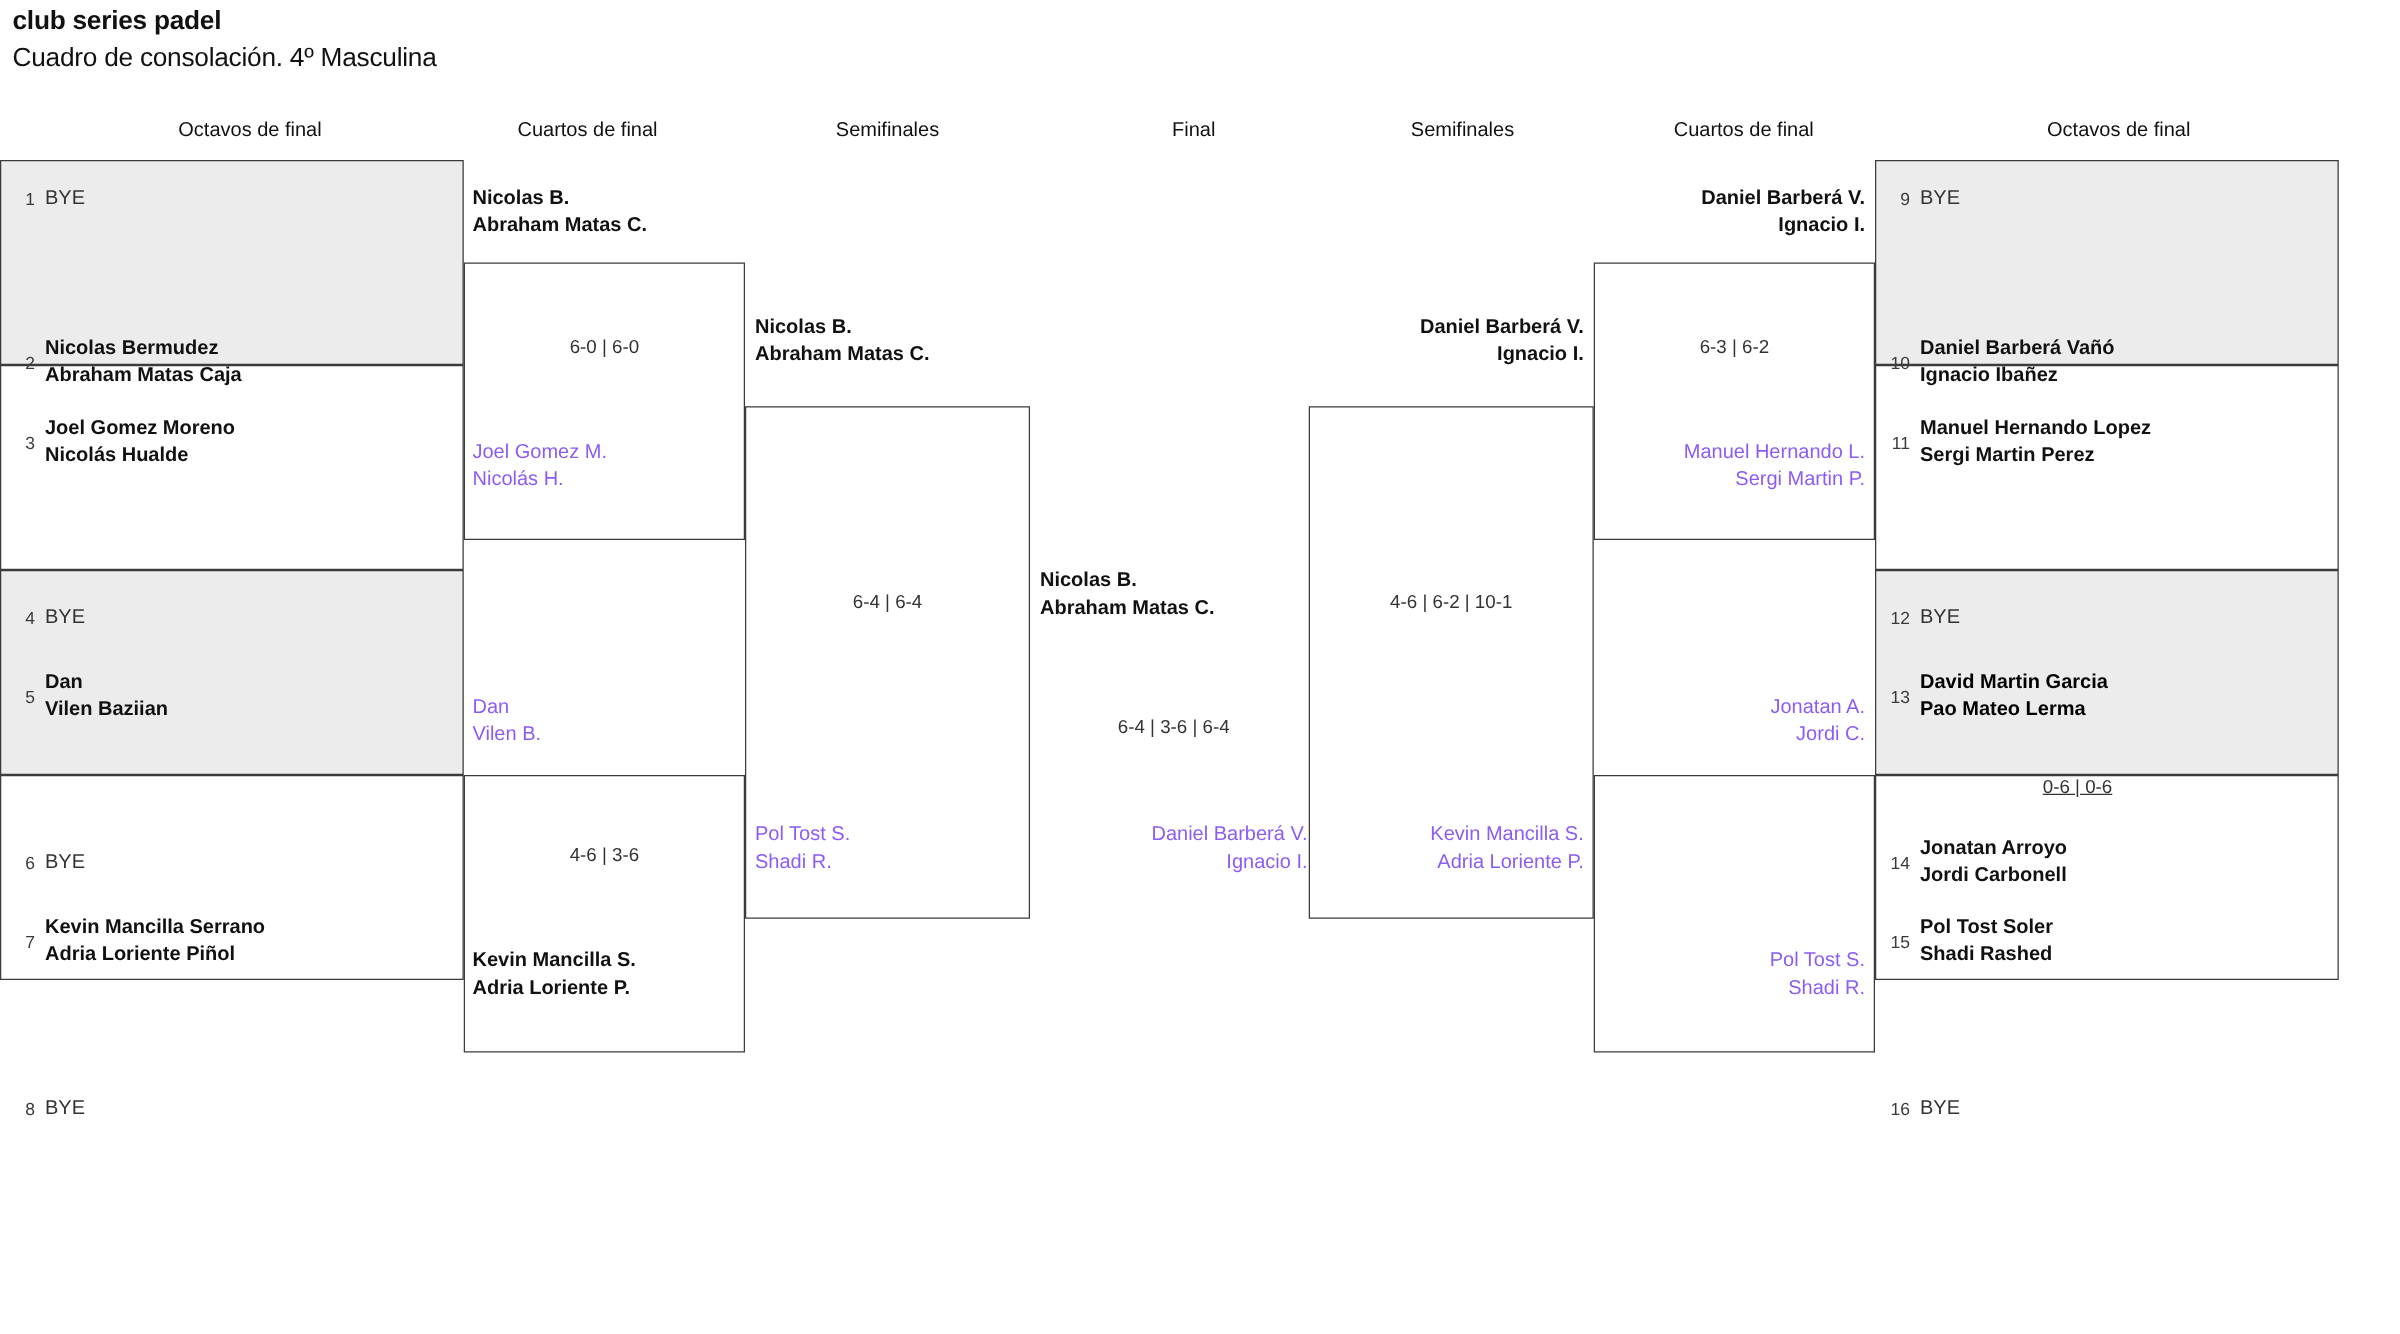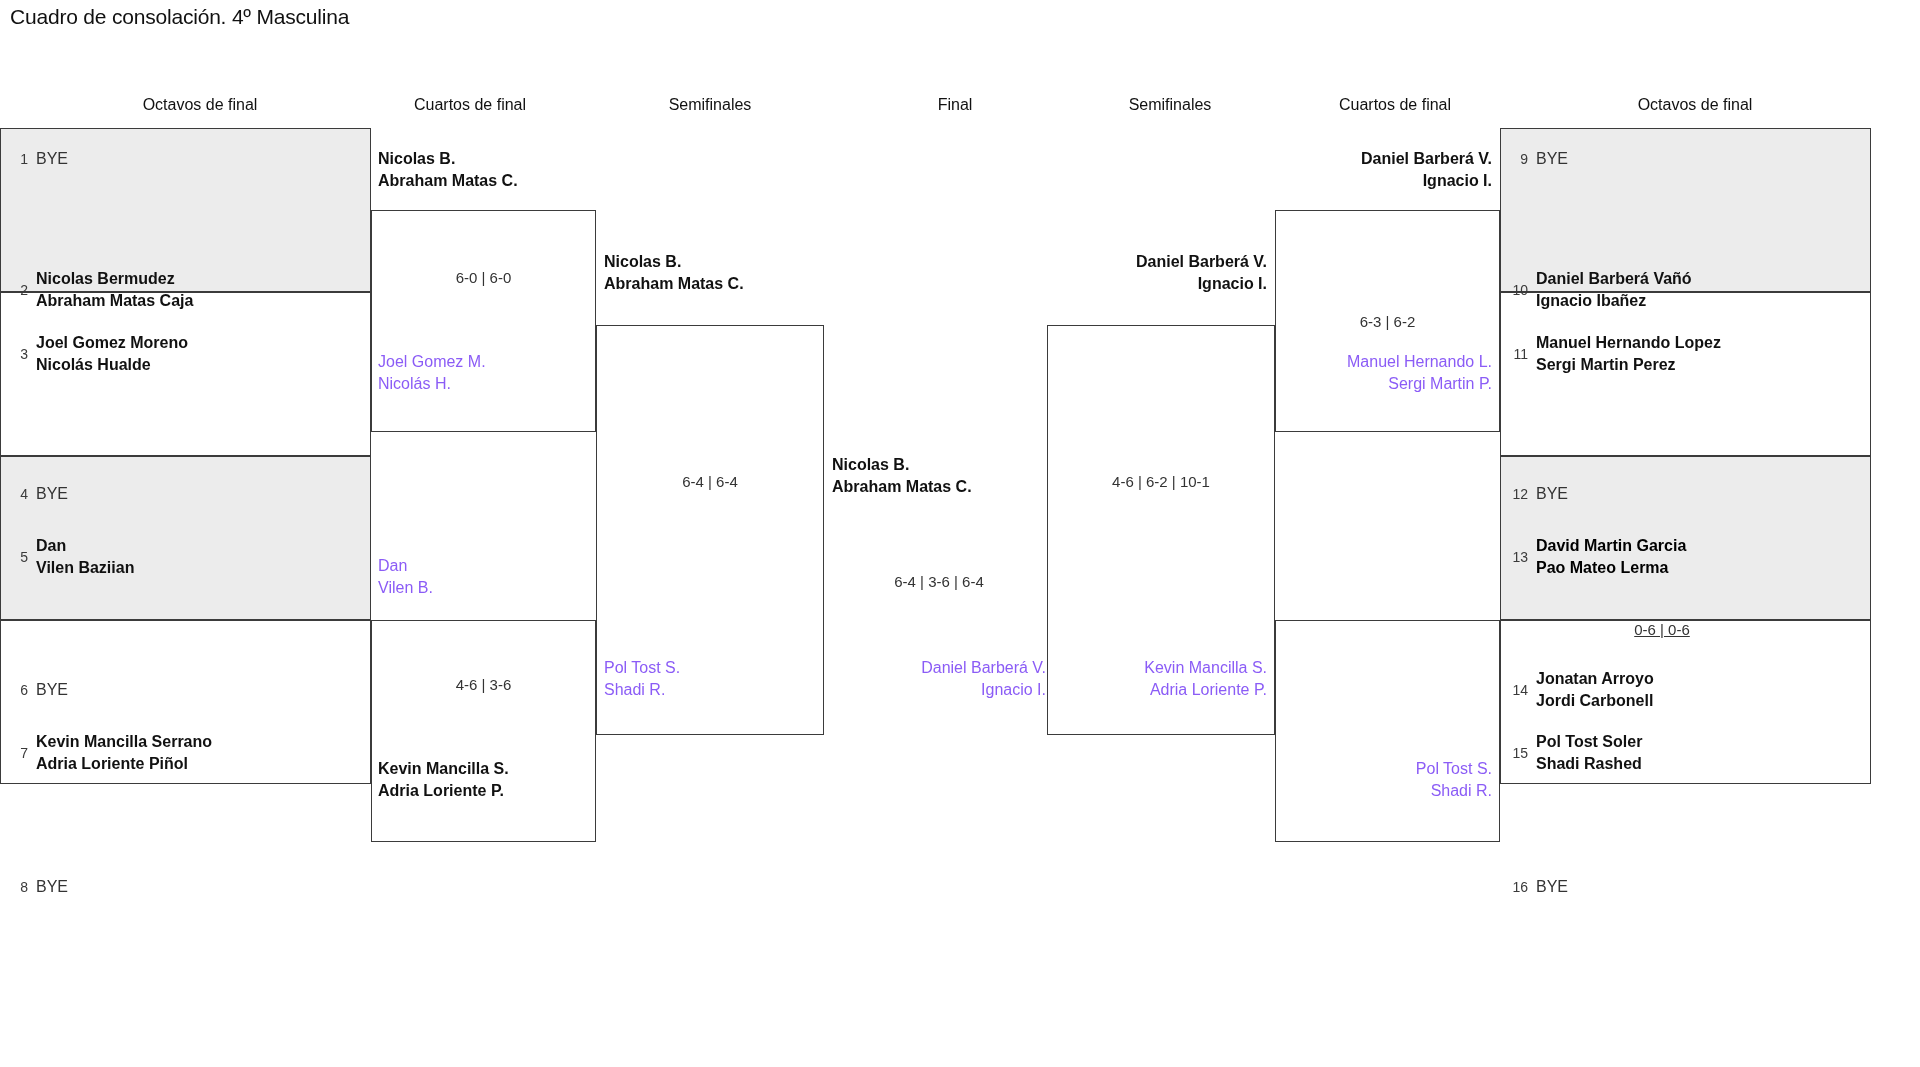--- a/index.html
+++ b/index.html
@@ -105,6 +105,7 @@
 
   <div class="header">
     <div class="title-block">
+      <div class="title-line1">club series padel</div>
       <div class="title-line2">Cuadro de consolación. 4º Masculina</div>
     </div>
 

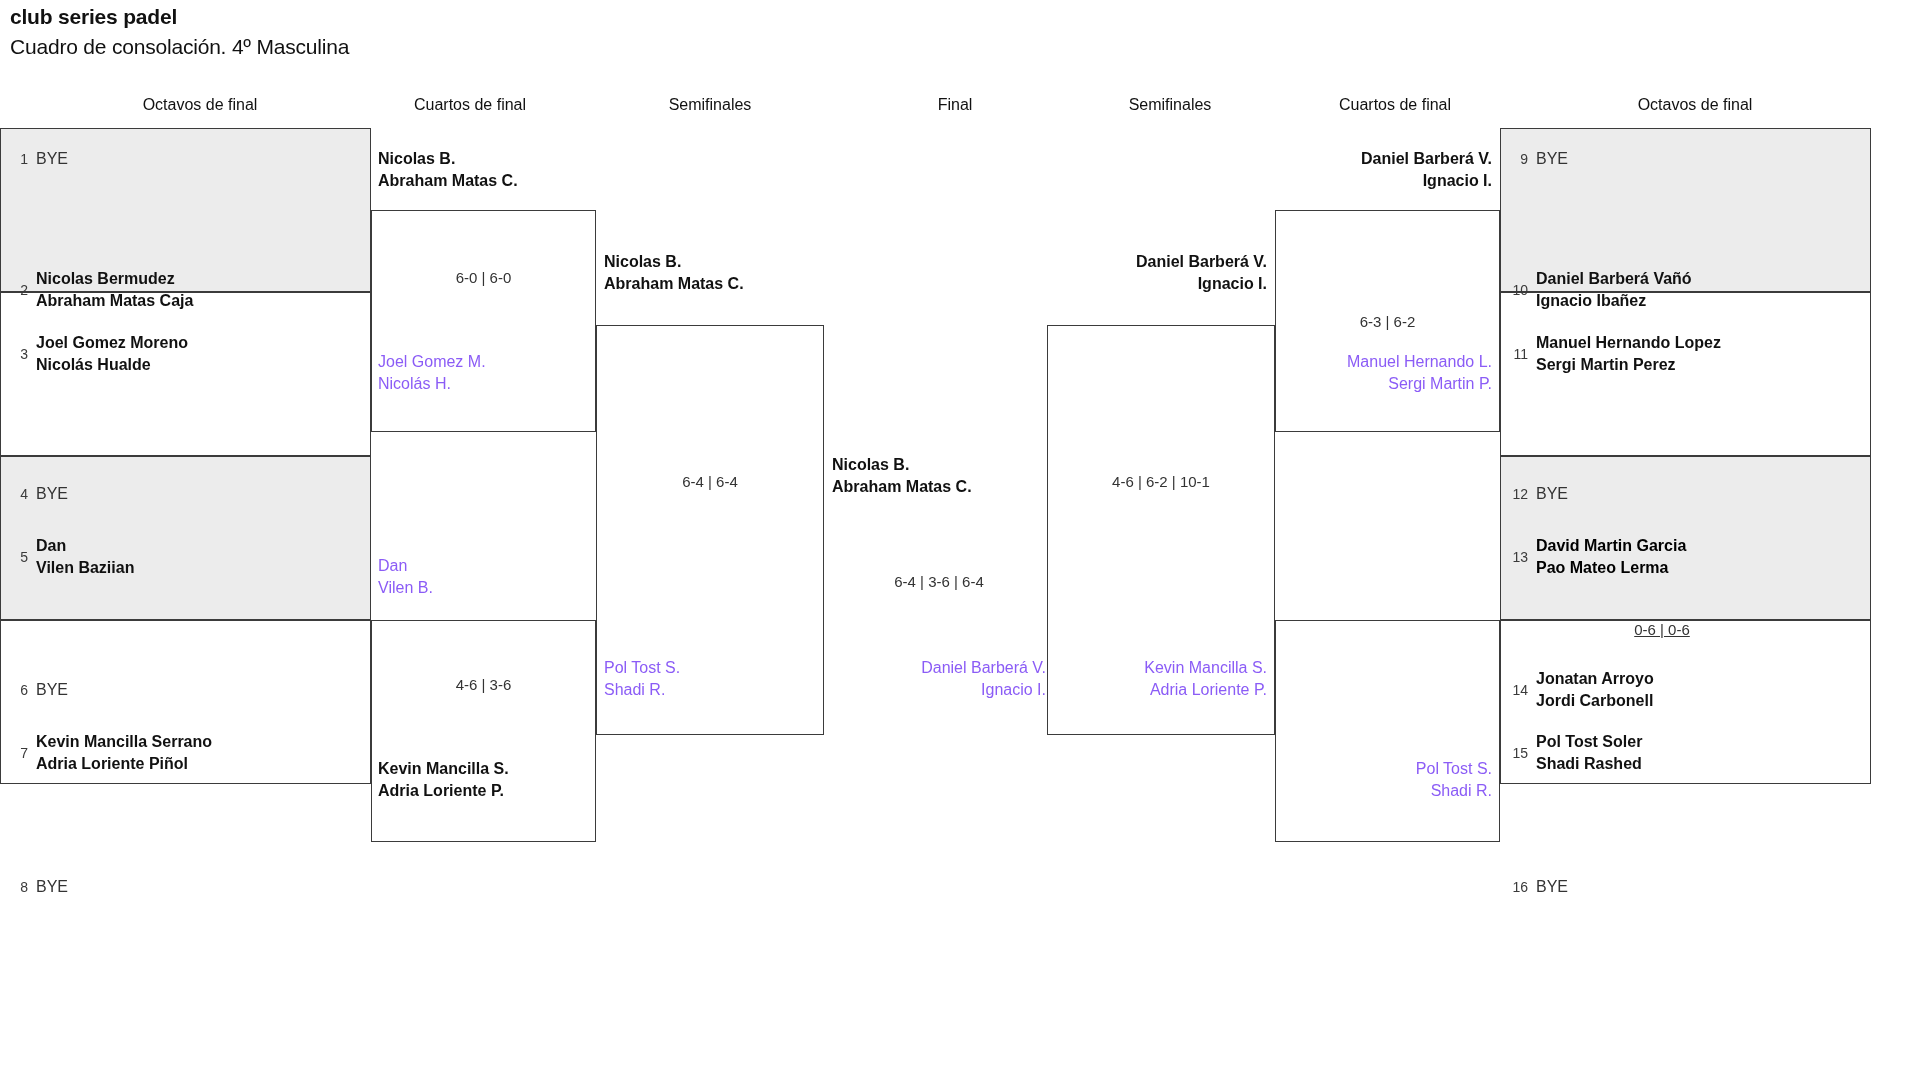--- a/index.html
+++ b/index.html
@@ -237,7 +237,7 @@
       <div>Daniel Barberá V.</div>
       <div>Ignacio I.</div>
     </div>
-    <div class="score" style="left:1275px; top:268px; width:225px;margin-top:44px;">6-3 | 6-2</div>
+    <div class="score" style="left:1275px; top:268px; width:225px;">6-3 | 6-2</div>
     <div class="team ralign" style="left:1270px; top:351px; width:222px;">
       <div>Manuel Hernando L.</div>
       <div>Sergi Martin P.</div>

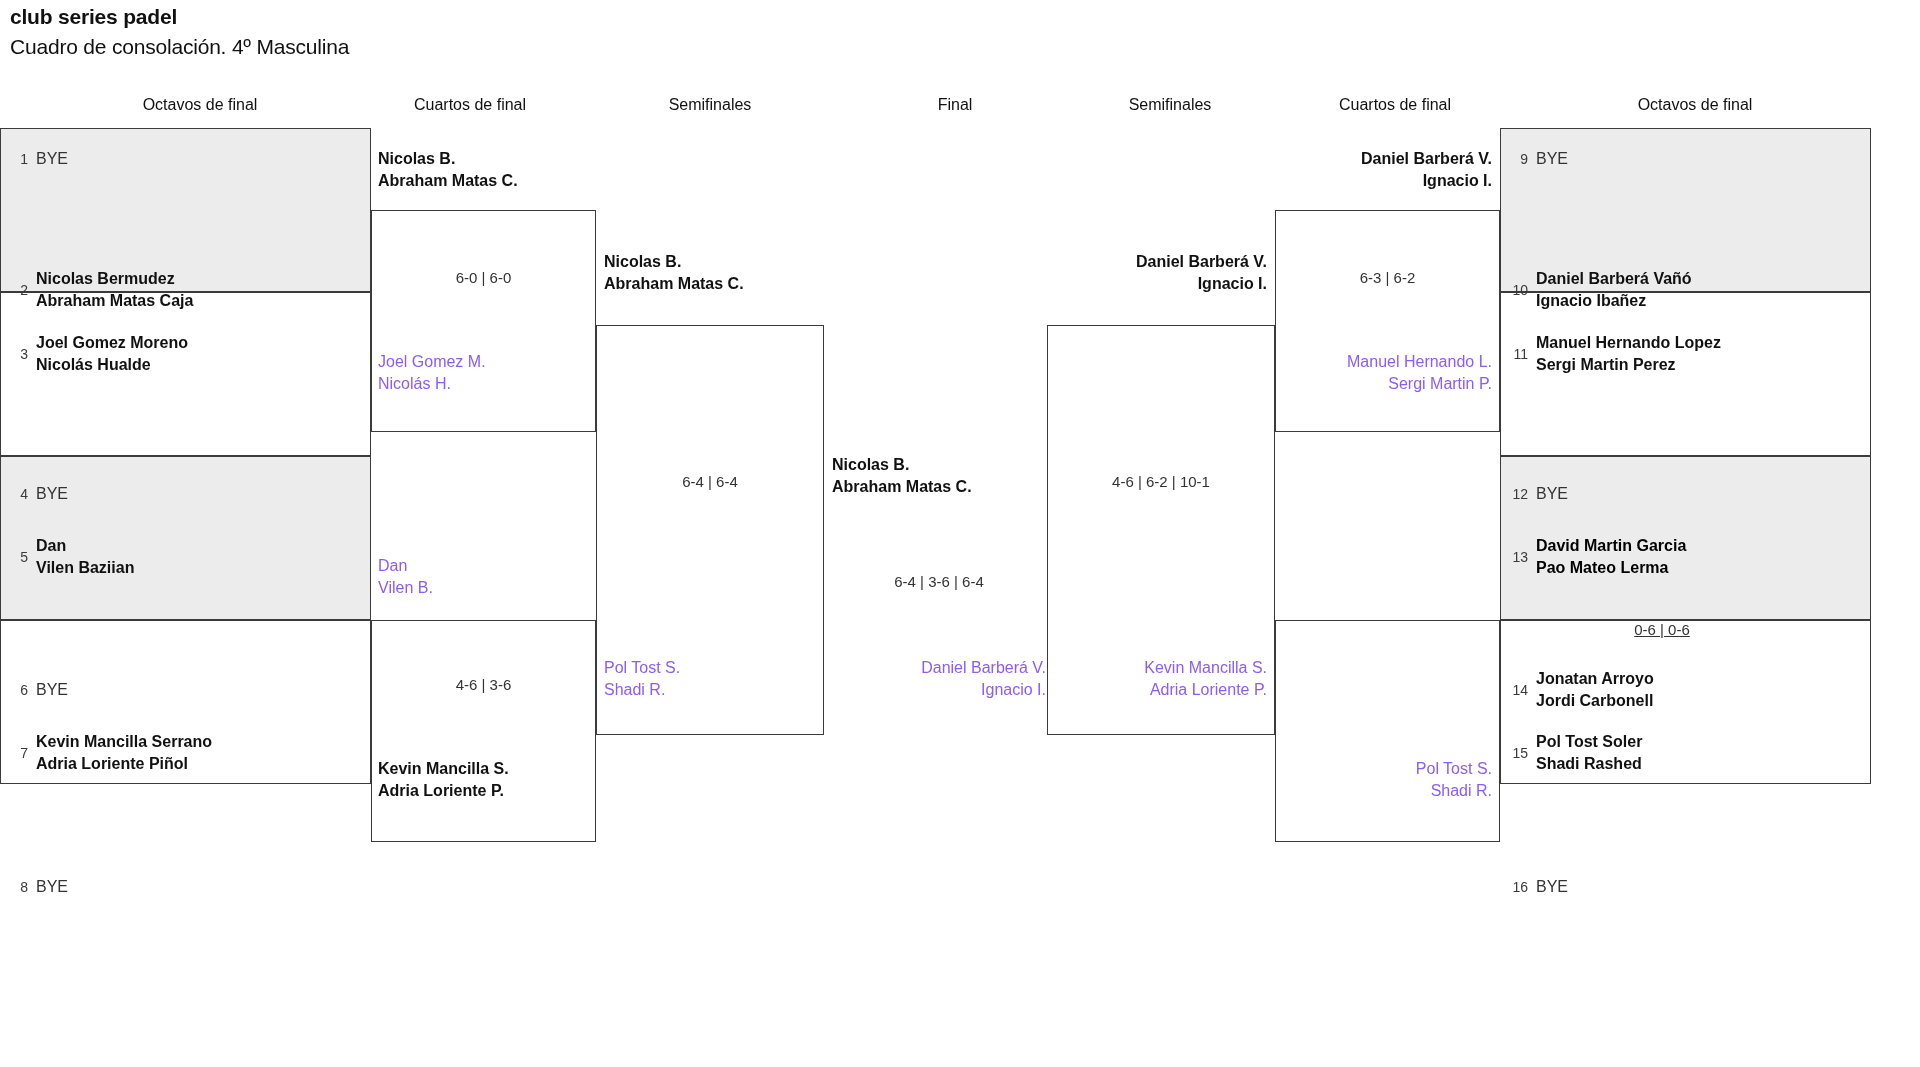--- a/index.html
+++ b/index.html
@@ -244,6 +244,10 @@
     </div>
 
     <div class="match-box" style="left:1275px; top:620px; width:225px; height:222px;"></div>
+    <div class="team ralign" style="left:1270px; top:555px; width:222px;">
+      <div>Jonatan A.</div>
+      <div>Jordi C.</div>
+    </div>
     <div class="score" style="left:1275px; top:675px; width:225px;"></div>
     <div class="team ralign" style="left:1270px; top:758px; width:222px;">
       <div>Pol Tost S.</div>

